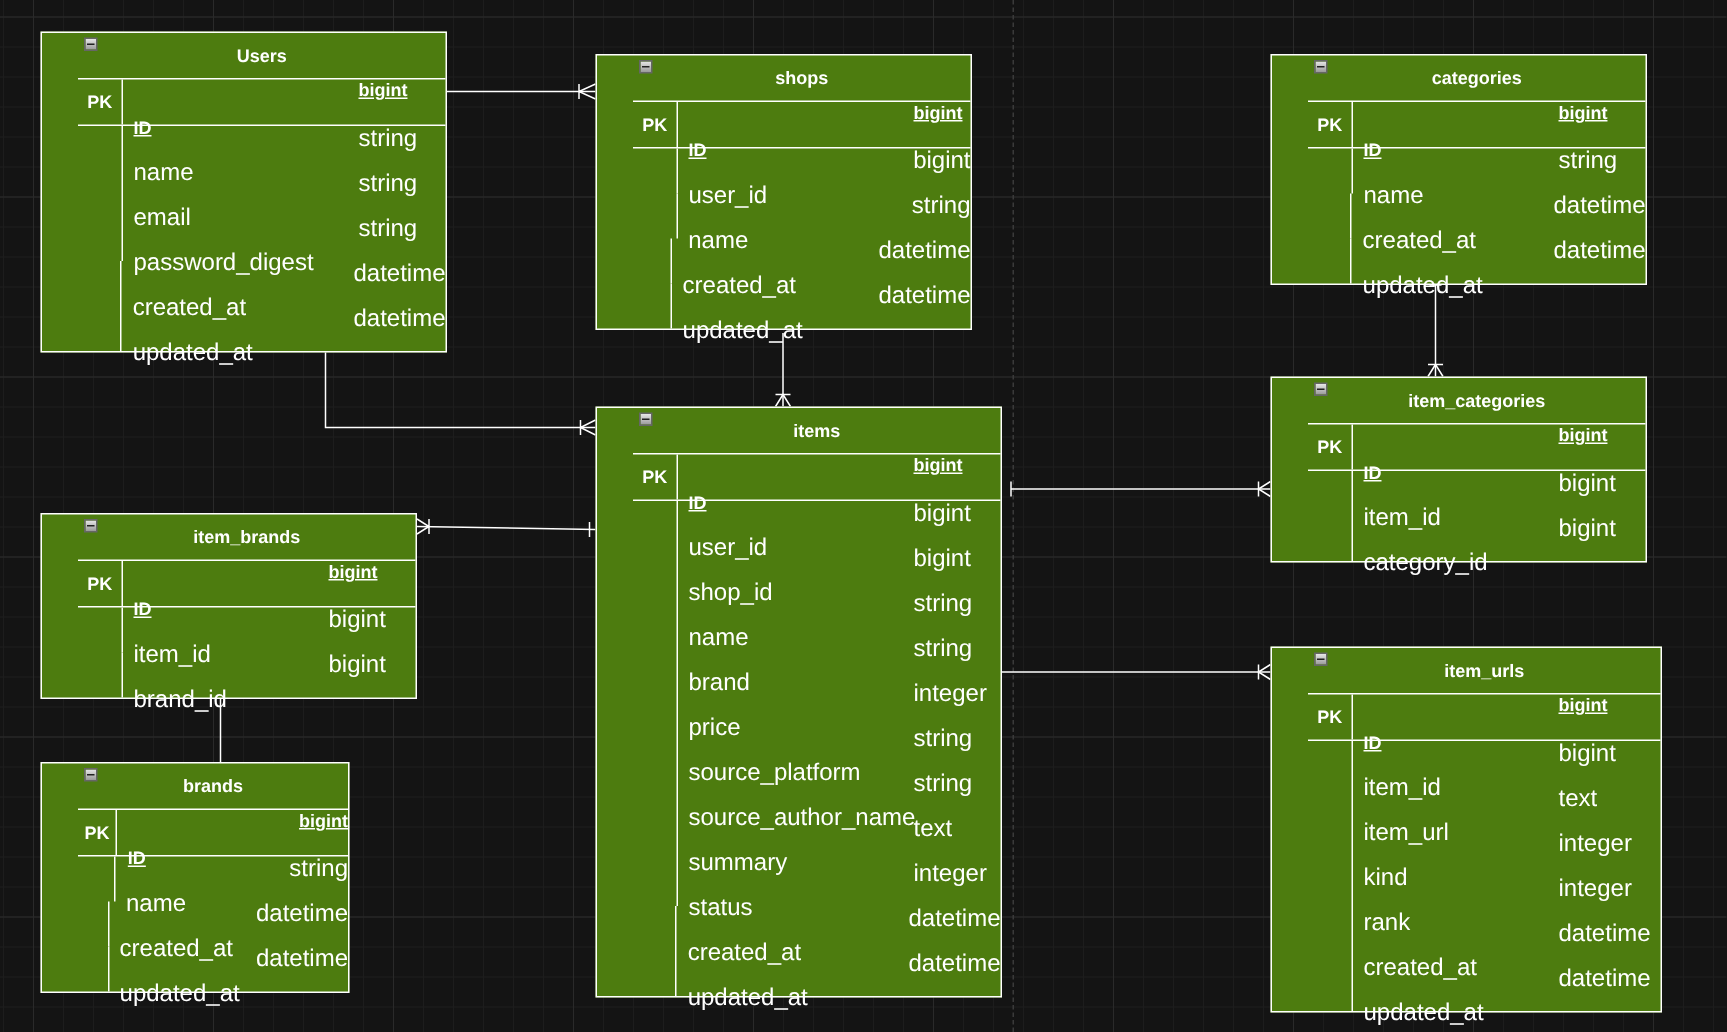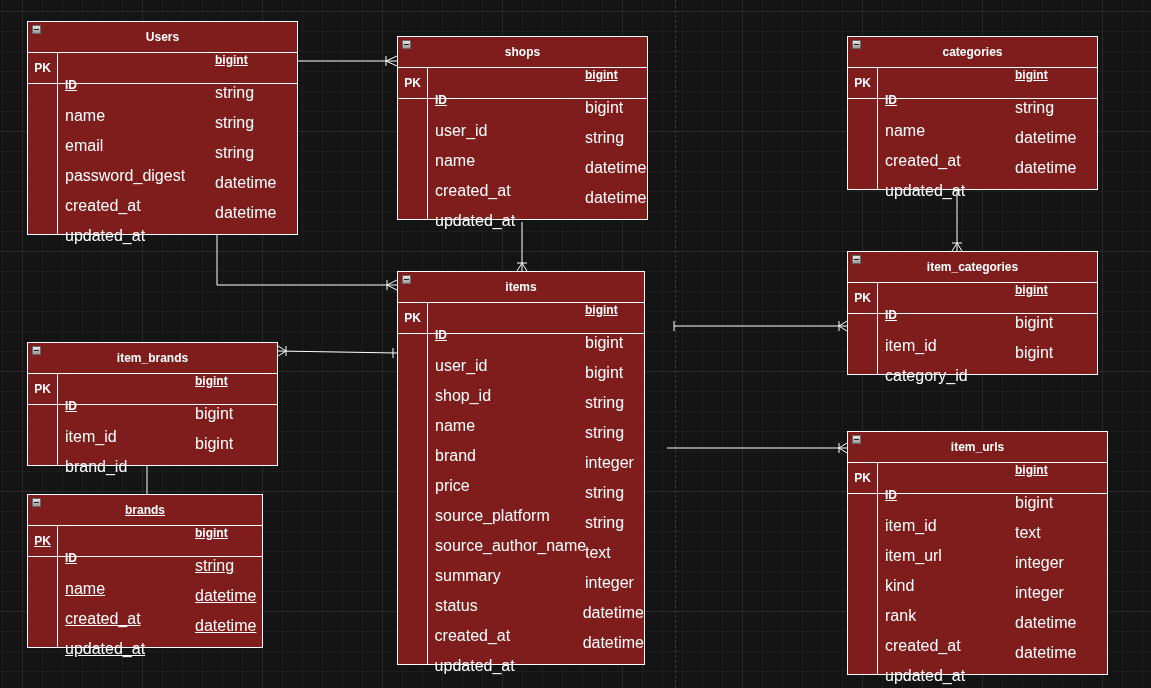--- a/index.html
+++ b/index.html
@@ -25,7 +25,7 @@
 
   .entity {
     position: absolute; box-sizing: border-box;
-    border: 1px solid #ffffff; background: #7f1d1d;
+    border: 1px solid #ffffff; background: #4d7c0f; padding-left: 24px;
   }
   .entity-header {
     height: 30px; border-bottom: 1px solid #ffffff; position: relative;

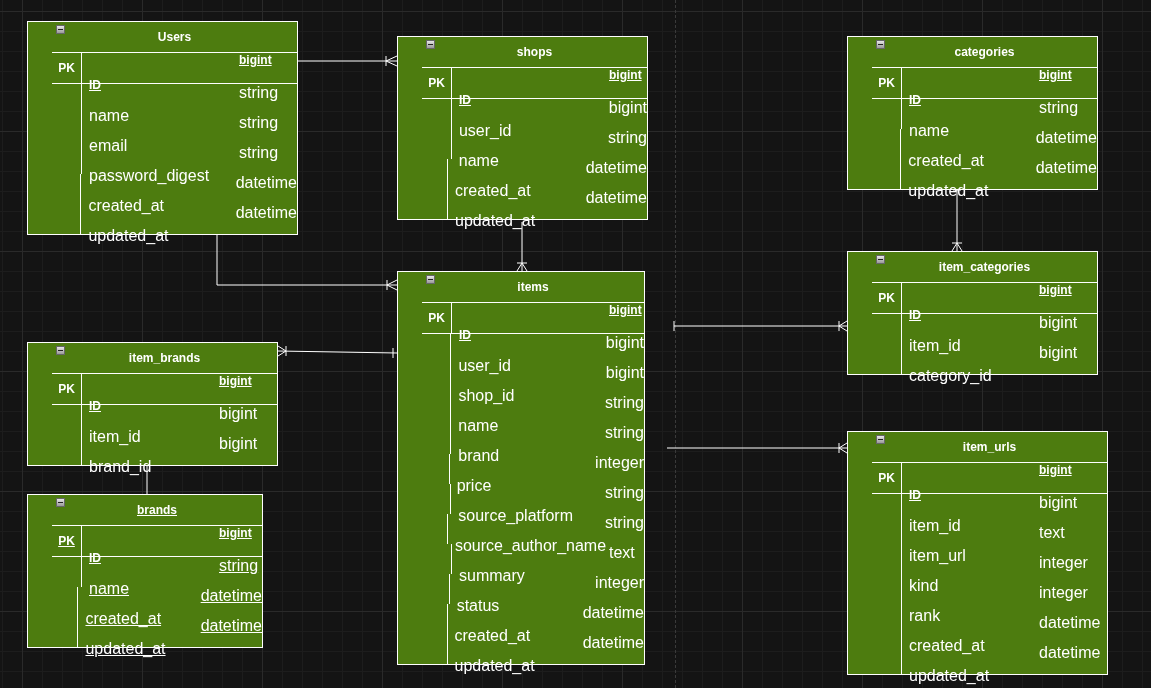--- a/index.html
+++ b/index.html
@@ -244,7 +244,7 @@
   </div>
 </div>
 
-<div class="entity" style="left:397px;top:271px;width:248px;">
+<div class="entity" style="left:397px;top:271px;width:271px;">
   <div class="entity-header">
     <span class="collapse-btn"></span>
     <span>items</span>

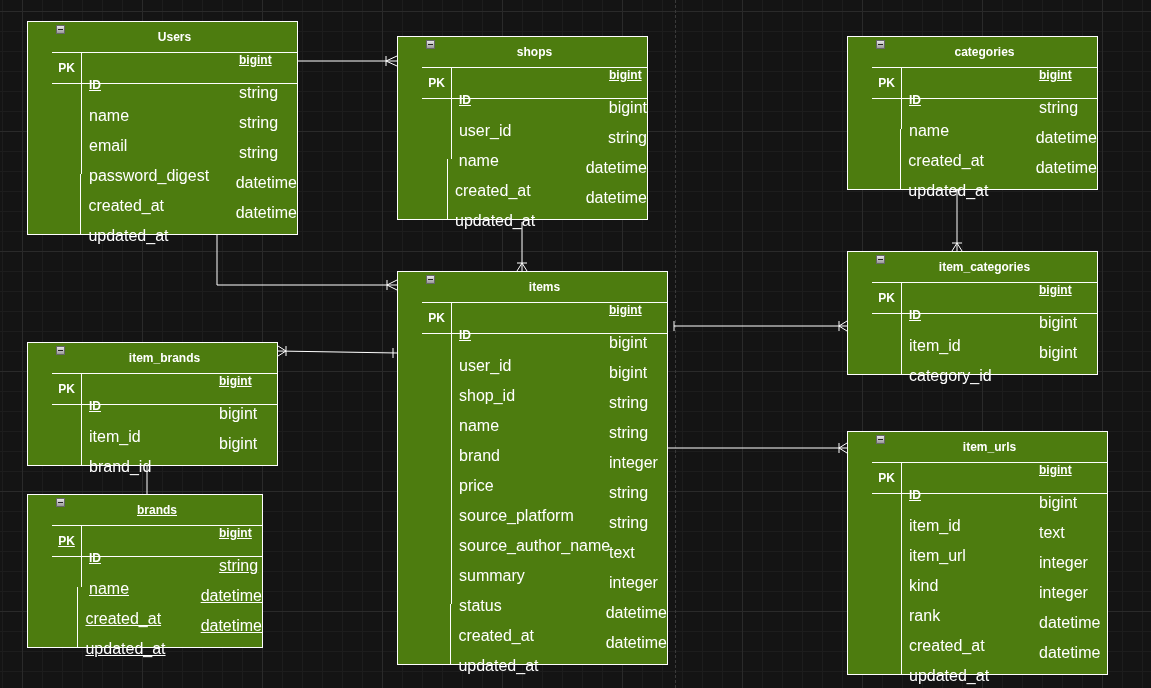--- a/index.html
+++ b/index.html
@@ -345,7 +345,7 @@
   </div>
 </div>
 
-<div class="entity" style="left:27px;top:494px;width:236px;text-decoration:underline;">
+<div class="entity" style="left:27px;top:508px;width:206px;">
   <div class="entity-header">
     <span class="collapse-btn"></span>
     <span>brands</span>

